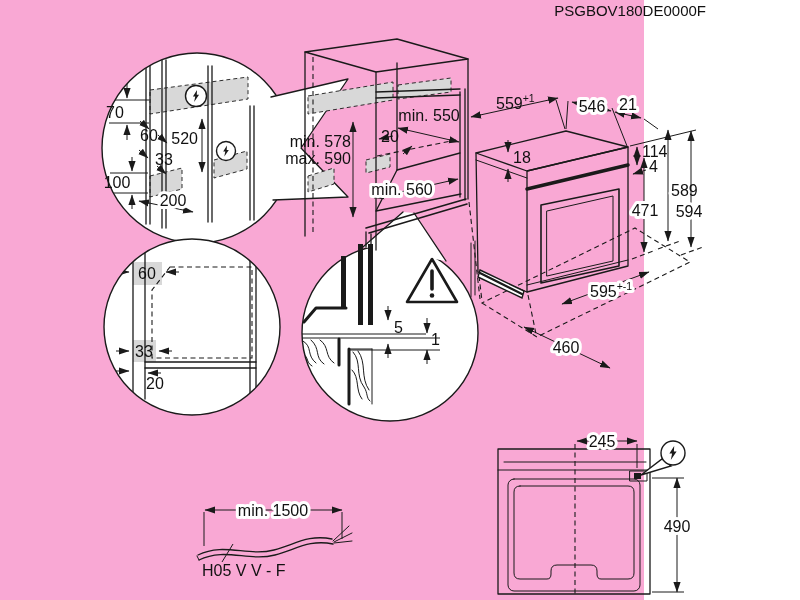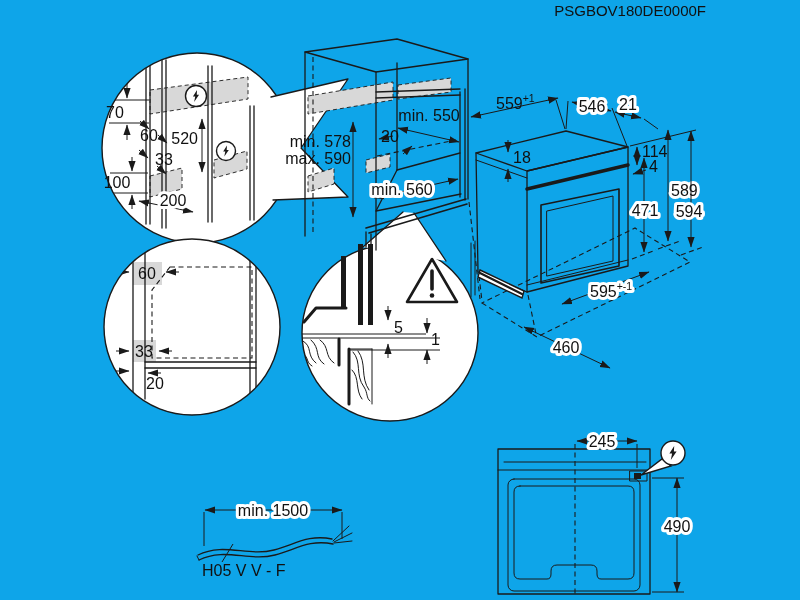--- a/index.html
+++ b/index.html
@@ -3,7 +3,7 @@
 <meta charset="utf-8">
 <style>
   html,body{margin:0;padding:0;background:#fff;}
-  #stage{width:800px;height:600px;background:#0ea5e9;position:relative;font-family:"Liberation Sans",sans-serif;}
+  #stage{width:644px;height:600px;background:#f9a8d4;position:relative;font-family:"Liberation Sans",sans-serif;}
   svg{display:block;}
   .ln{fill:none;stroke:#1a1a1a;stroke-width:1.3;stroke-linecap:round;stroke-linejoin:round;}
   .w1{stroke-width:1;}

